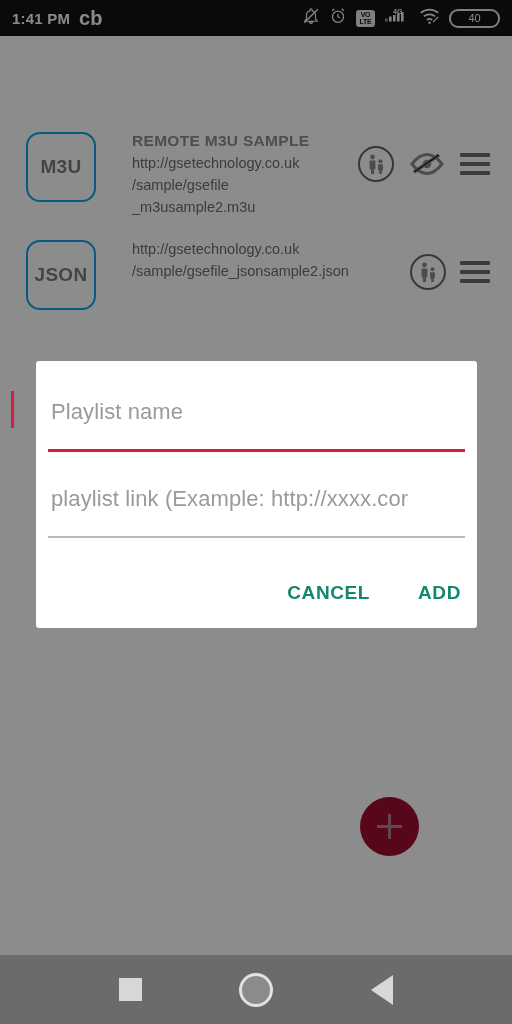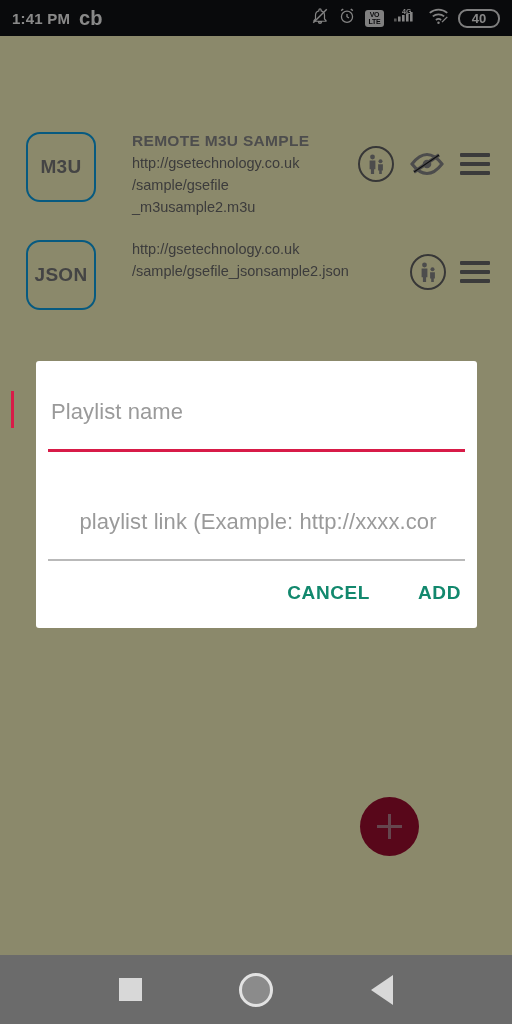--- a/index.html
+++ b/index.html
@@ -15,7 +15,7 @@
     width: 512px;
     height: 1024px;
     overflow: hidden;
-    background: #fef9c3;
+    background: #ffffff;
   }
 
   

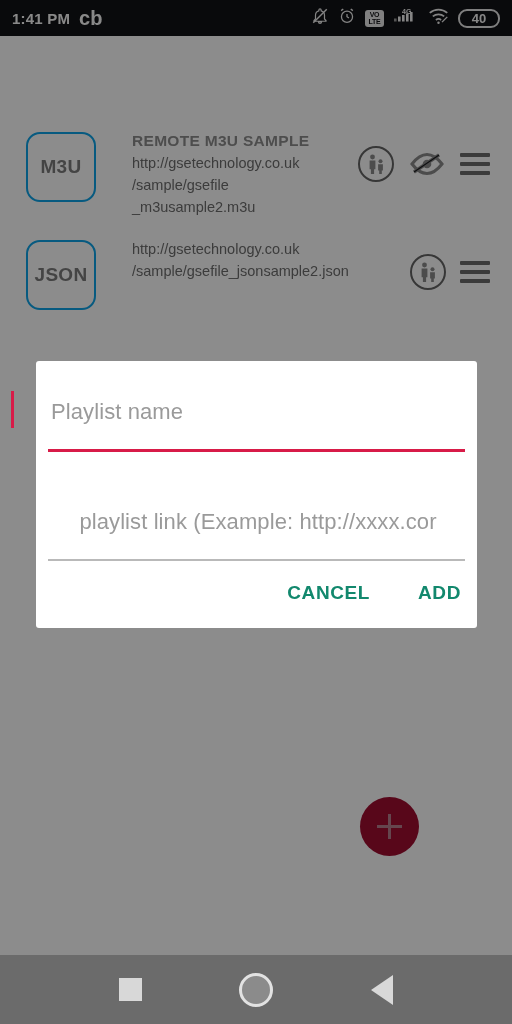--- a/index.html
+++ b/index.html
@@ -70,11 +70,11 @@
     display: flex;
     align-items: center;
     justify-content: center;
-    width: 42px; height: 19px;
+    width: 51px; height: 19px;
     border: 2px solid #e8e8e8;
     border-radius: 9px;
-    font-size: 13px;
-    font-weight: bold;
+    font-size: 11px;
+    font-weight: normal;
     color: #f5f5f5;
     box-sizing: border-box;
   }

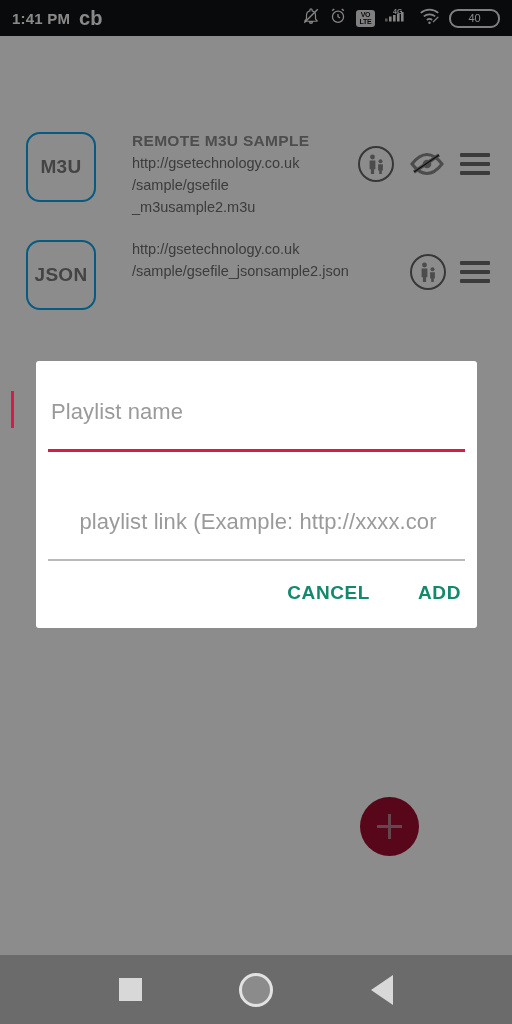--- a/index.html
+++ b/index.html
@@ -227,7 +227,7 @@
     width: 417px;
   }
   #field-name { top: 38px; }
-  #field-link { top: 148px; text-align: center; }
+  #field-link { top: 125px; }
   .field-text {
     font-size: 22px;
     color: #9a9a9a;

